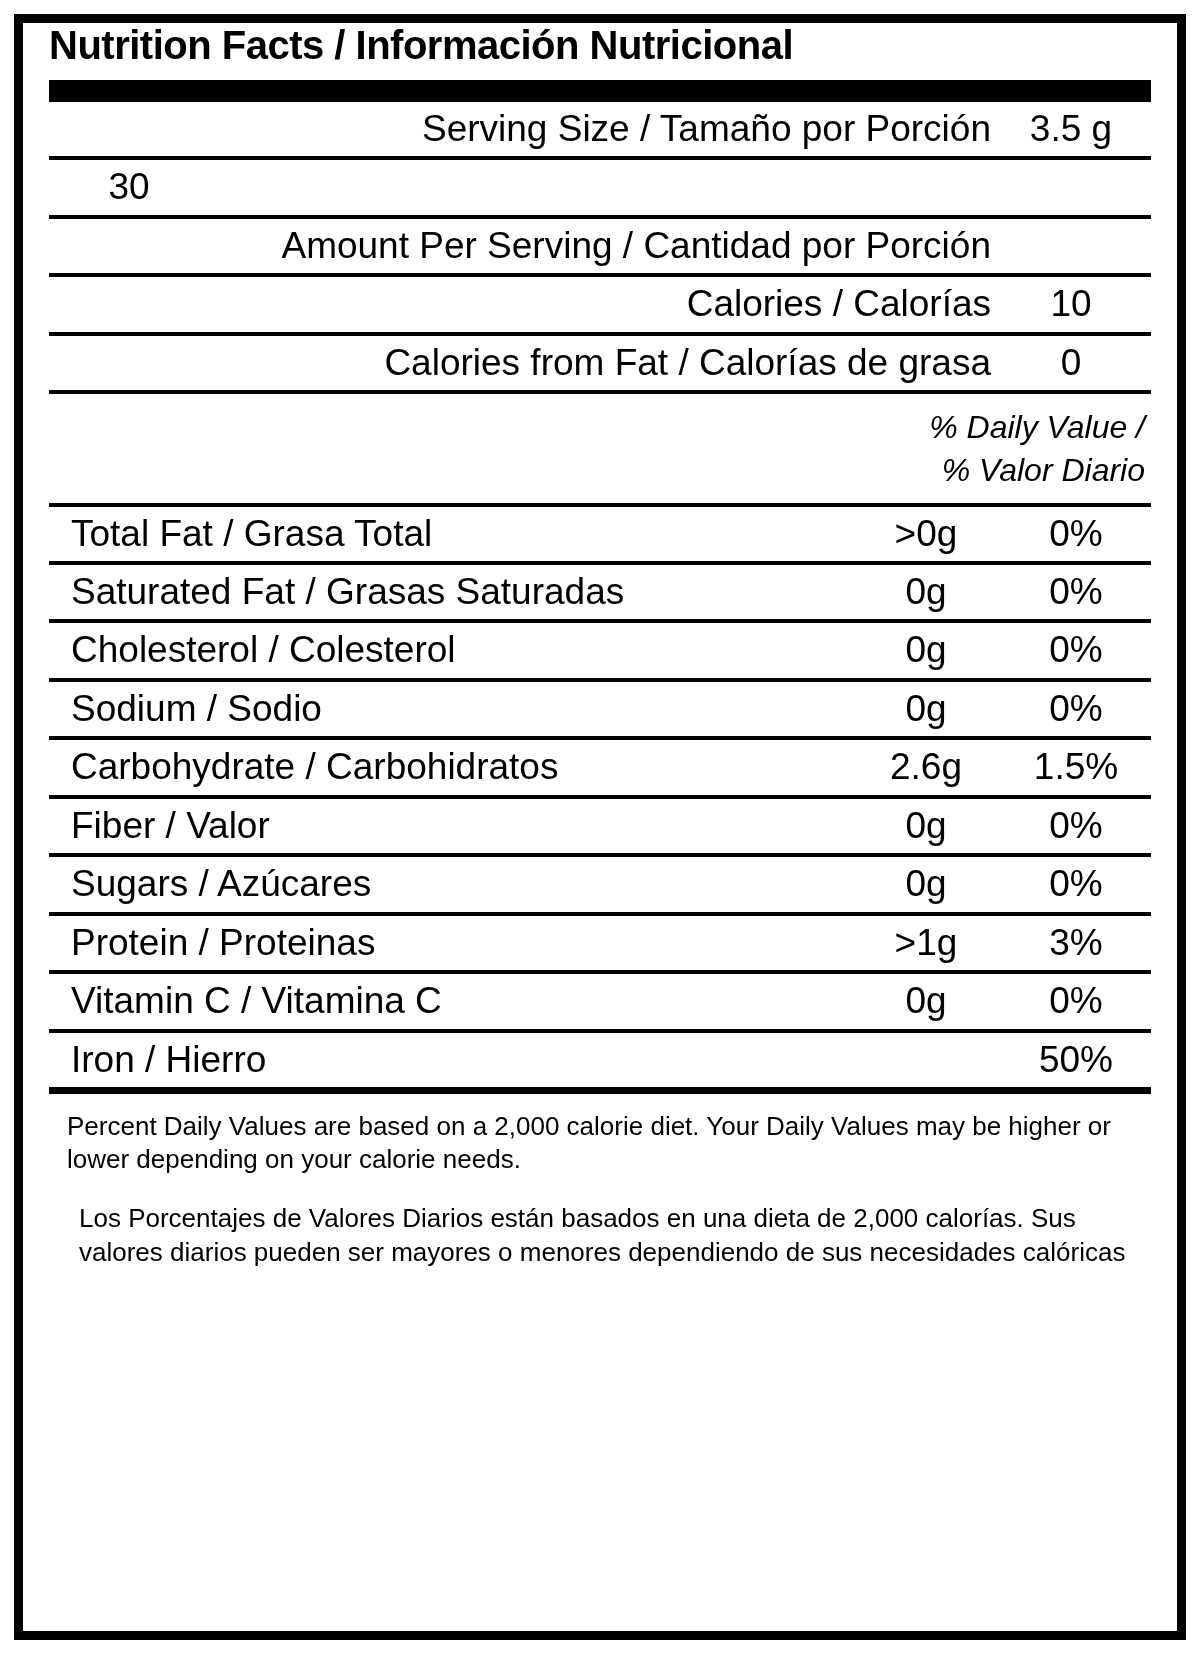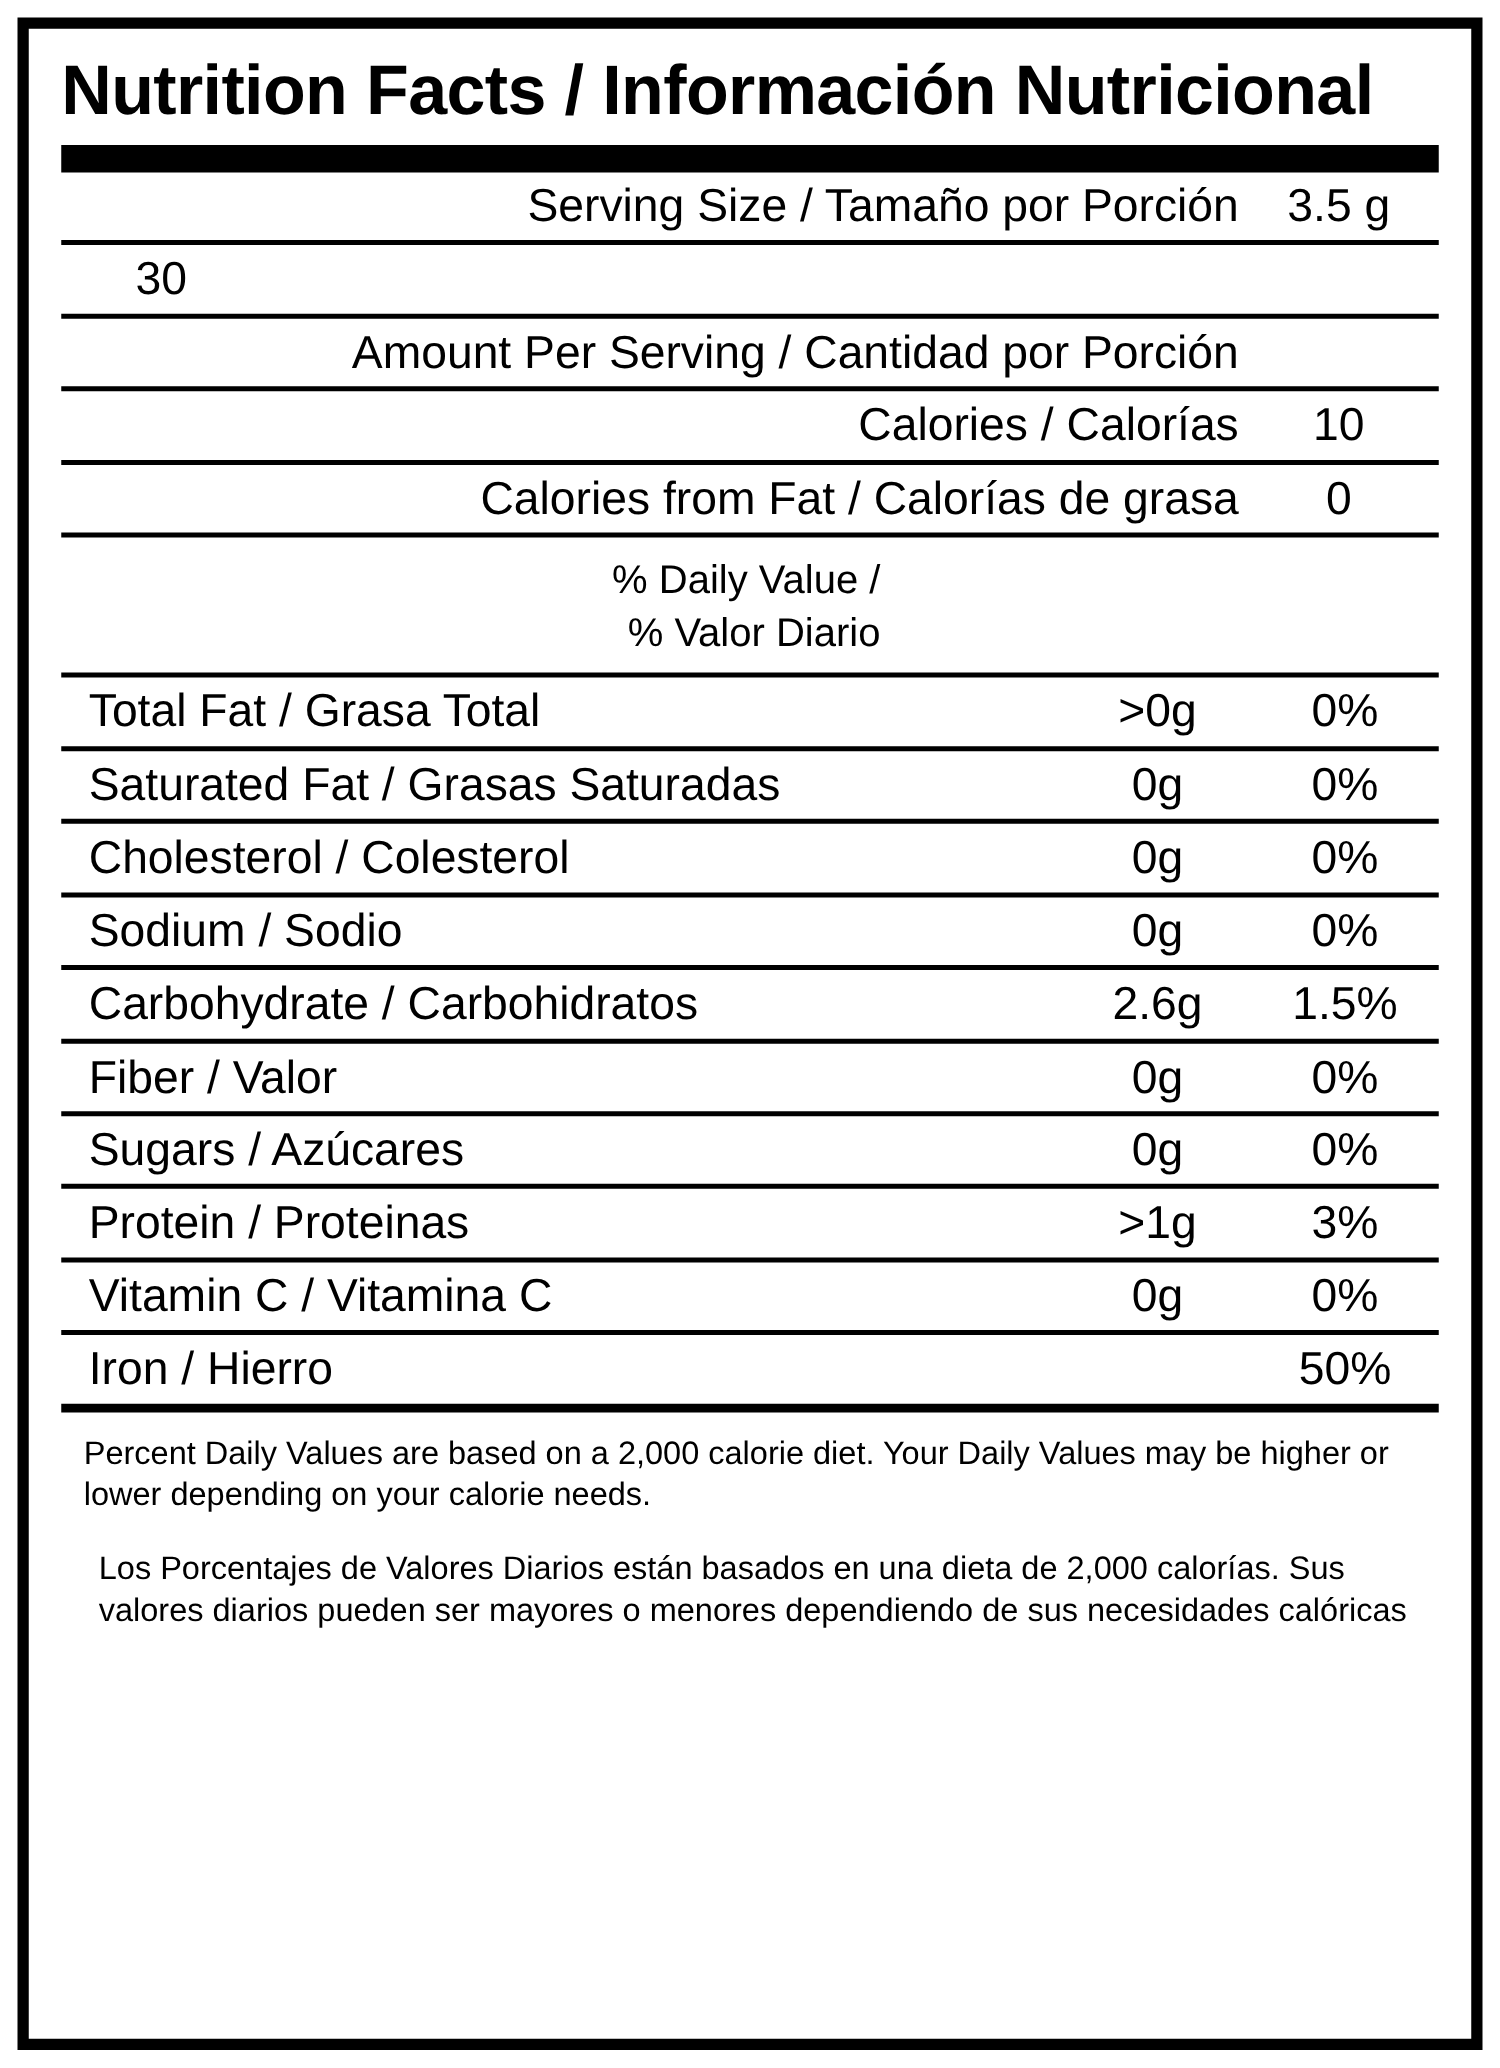--- a/index.html
+++ b/index.html
@@ -29,11 +29,11 @@
     flex-direction: column;
   }
   .title {
-    font-size: 56px;
+    font-size: 40px;
     font-weight: bold;
     letter-spacing: -0.5px;
     line-height: 1.05;
-    padding-top: 20px;
+    padding-top: 1px;
     padding-bottom: 10px;
     white-space: nowrap;
   }

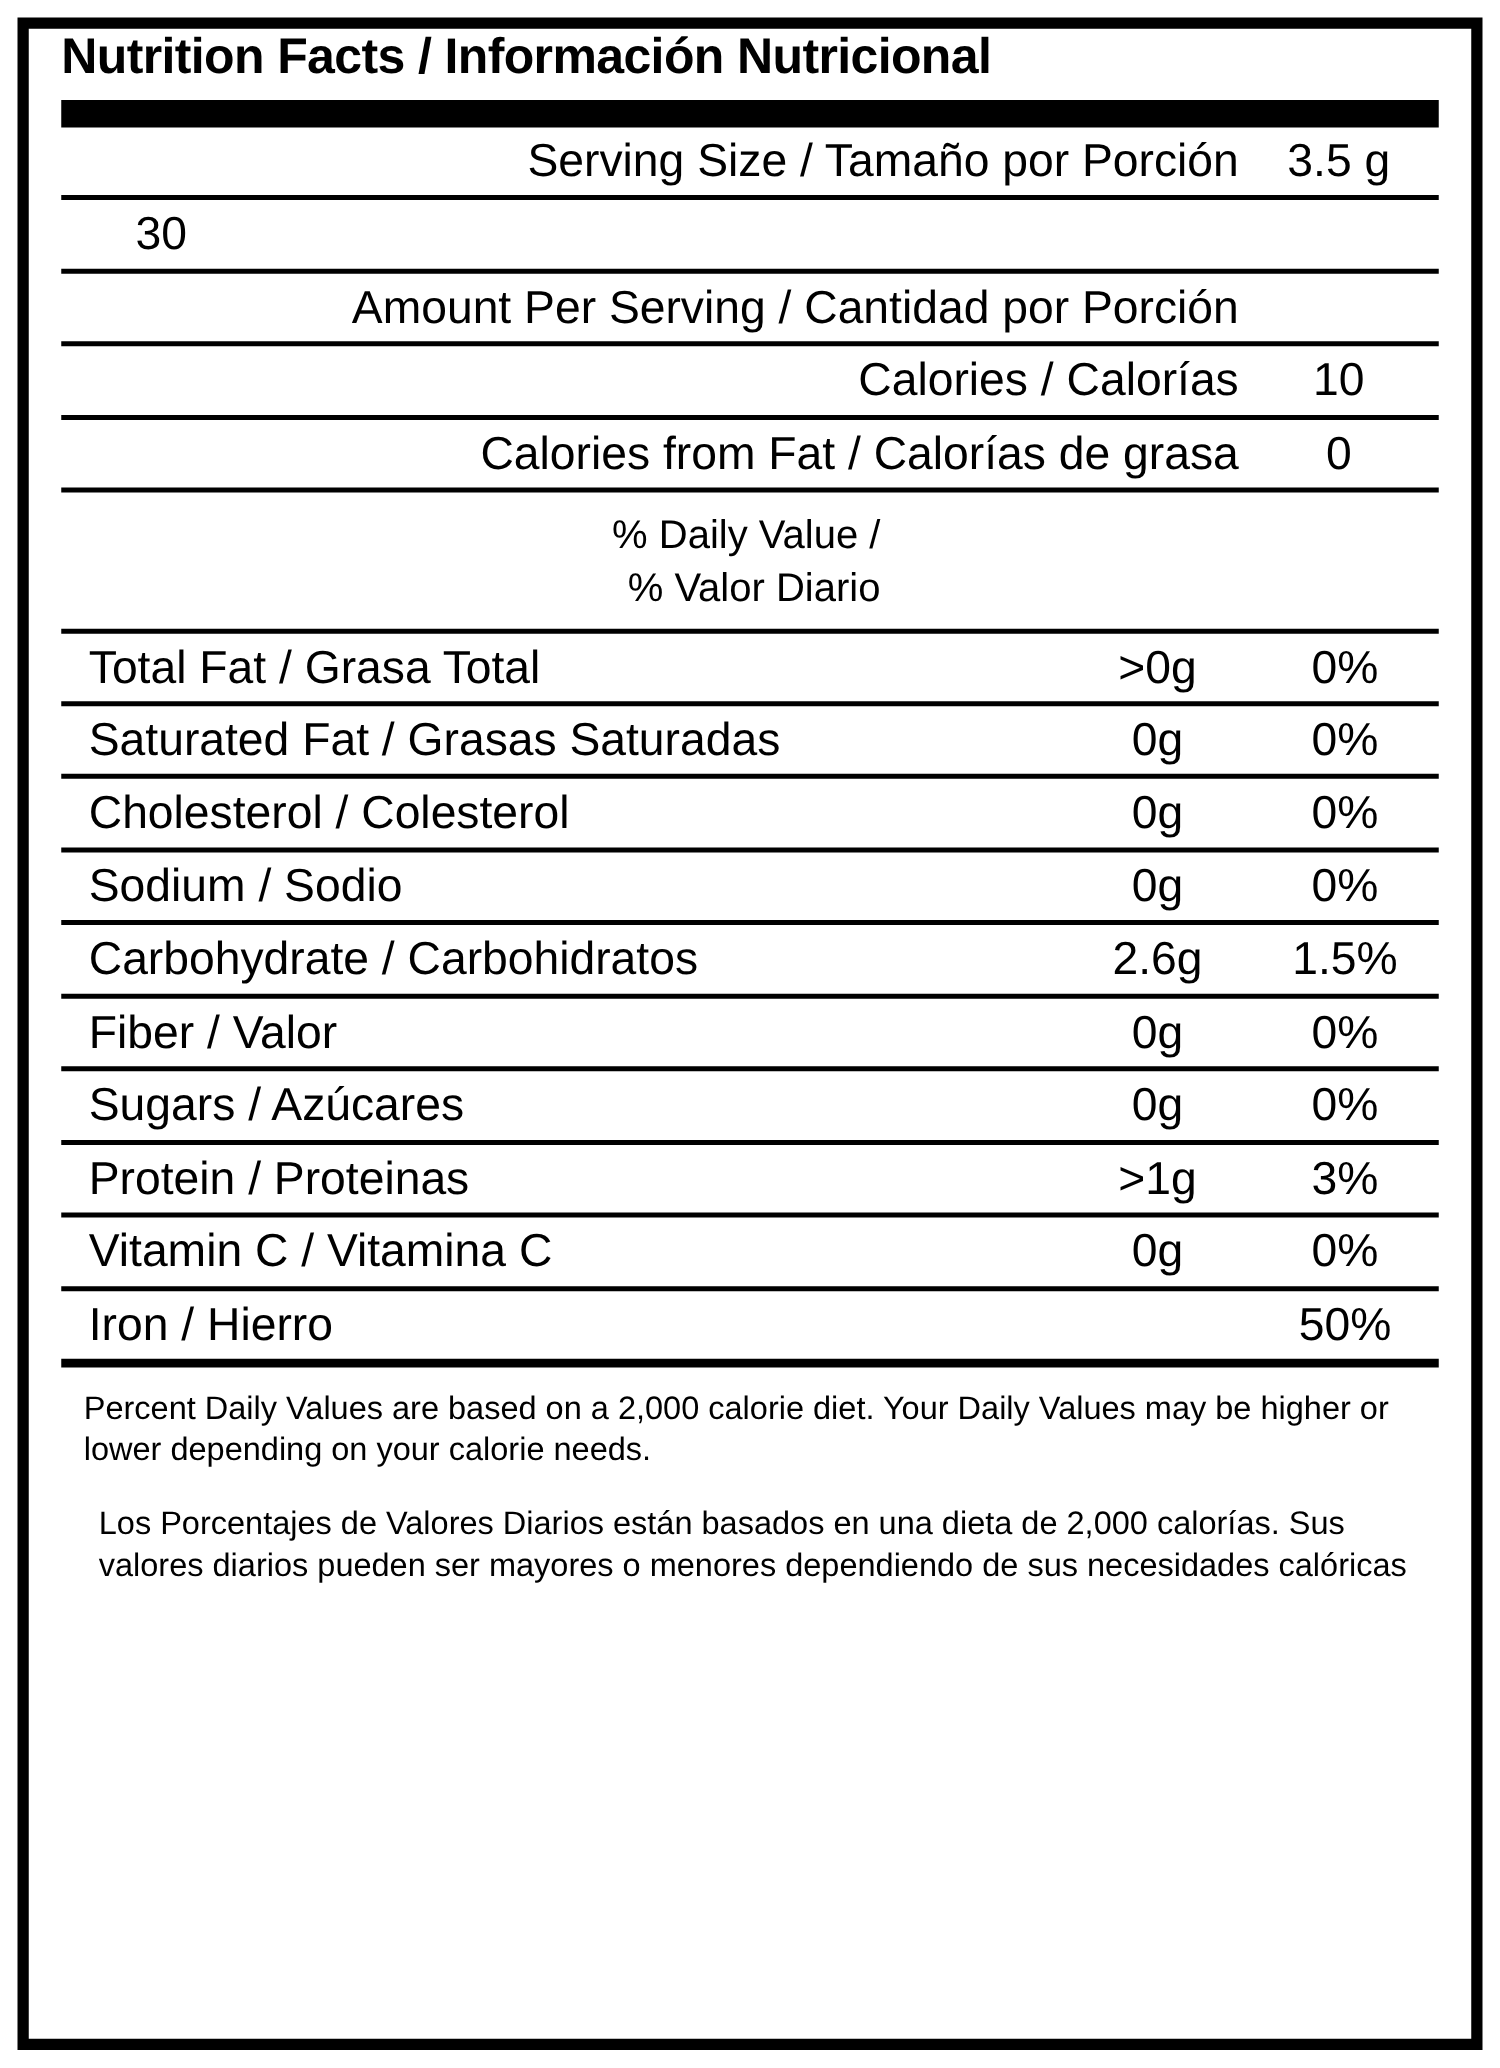--- a/index.html
+++ b/index.html
@@ -83,8 +83,9 @@
   }
   .dv-header {
     display: flex;
-    justify-content: center;
+    justify-content: flex-end;
     padding: 12px 0 10px 0;
+    font-style: italic;
   }
   .dv-header .dv-head-text {
     text-align: right;

